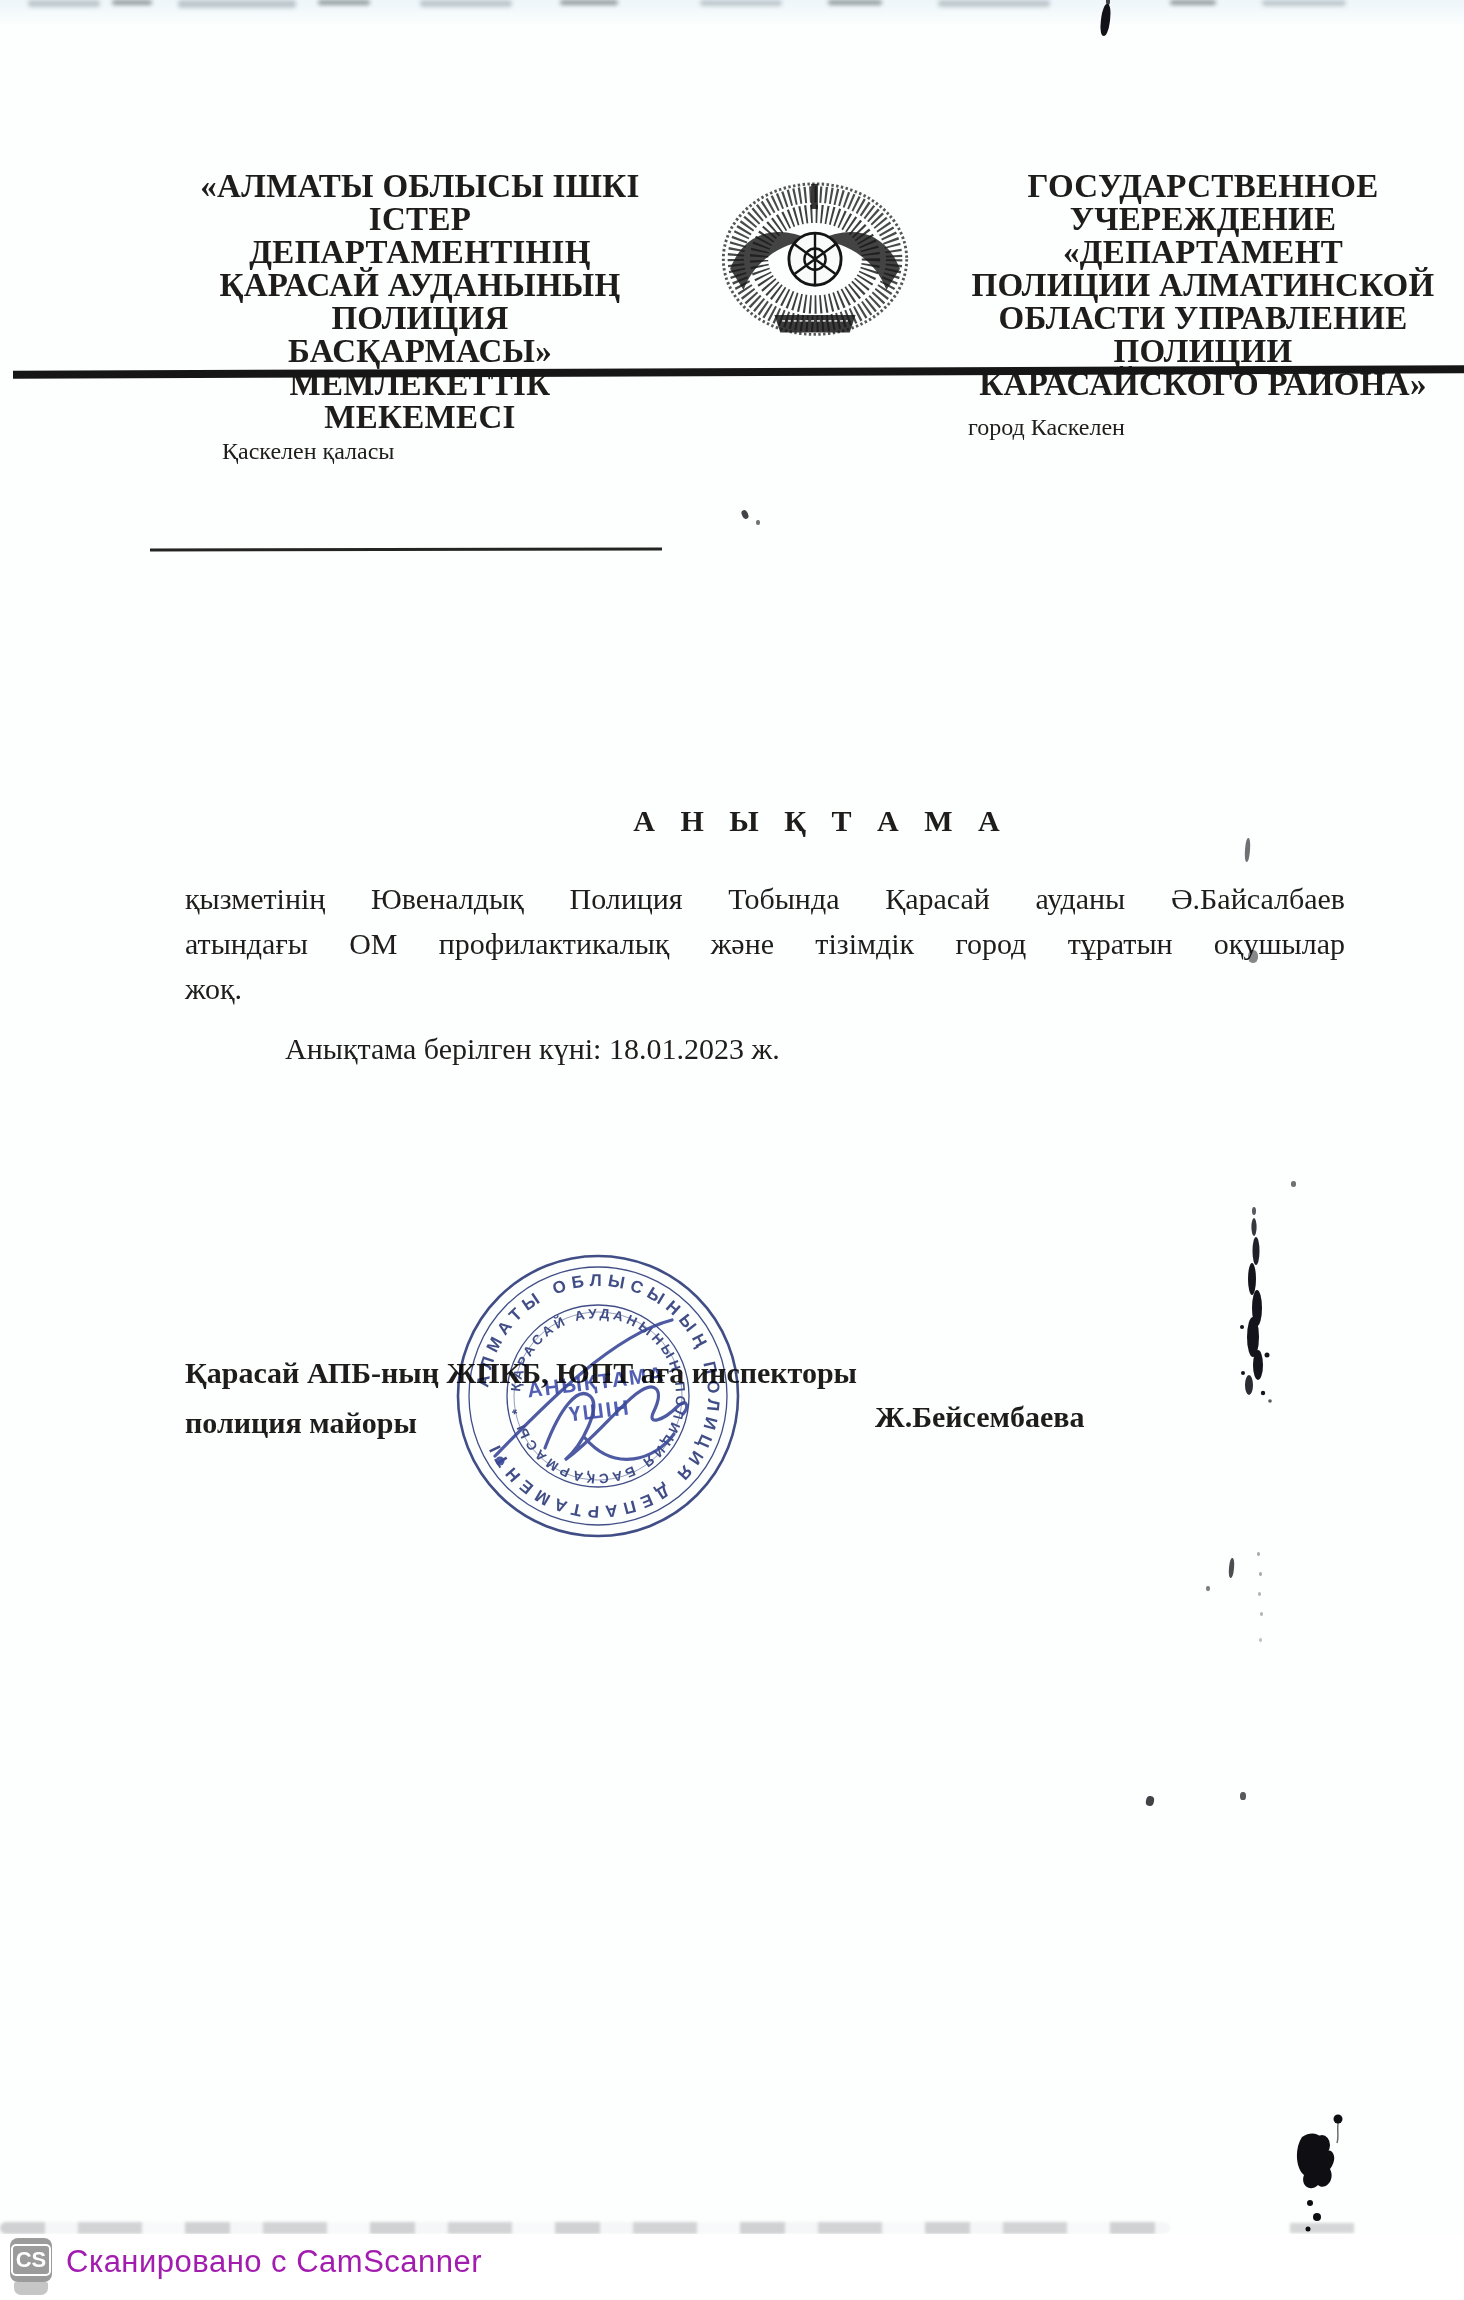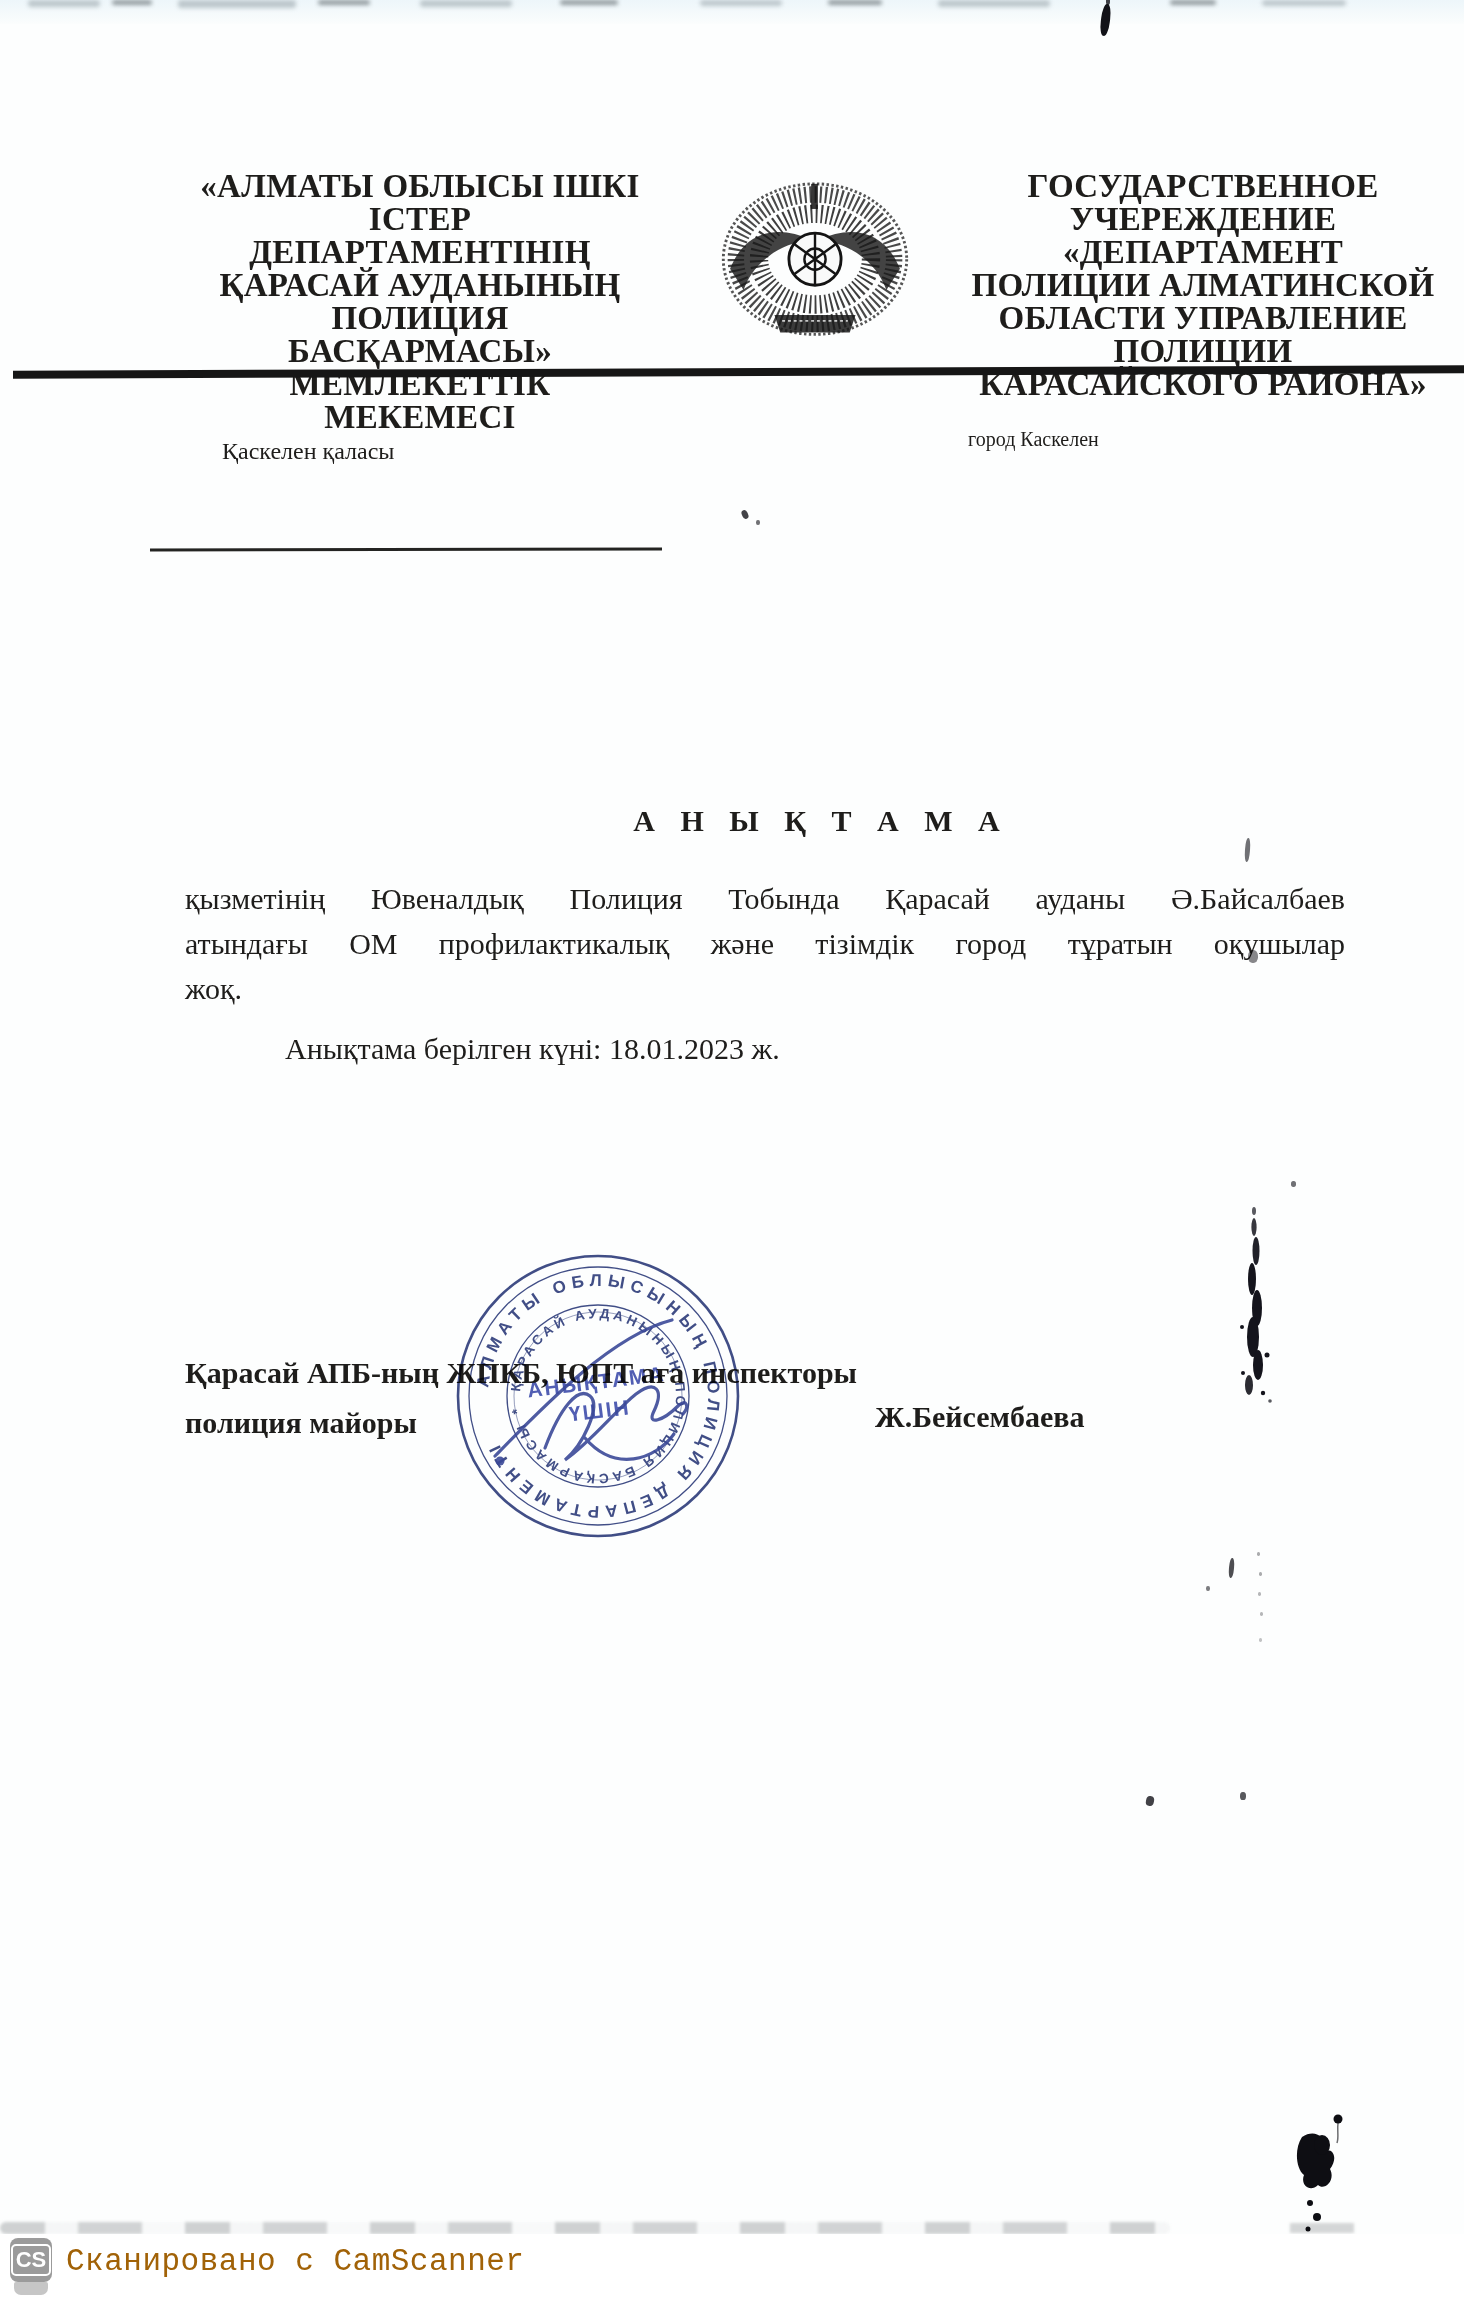--- a/index.html
+++ b/index.html
@@ -16,7 +16,7 @@
   .rule-thick{position:absolute;left:13px;right:-6px;top:368px;height:8px;background:#161616;transform:rotate(-0.22deg);}
   
   .place-kz{position:absolute;left:222px;top:438px;font-size:24px;}
-  .place-ru{position:absolute;left:968px;top:428px;font-size:20px;}
+  .place-ru{position:absolute;left:968px;top:414px;font-size:24px;}
   .rule-thin{position:absolute;left:150px;top:548px;width:512px;height:3px;background:#242422;transform:rotate(-0.12deg);}
   
   .doc-title{position:absolute;left:185px;top:804px;width:1160px;text-align:center;padding-left:56px;

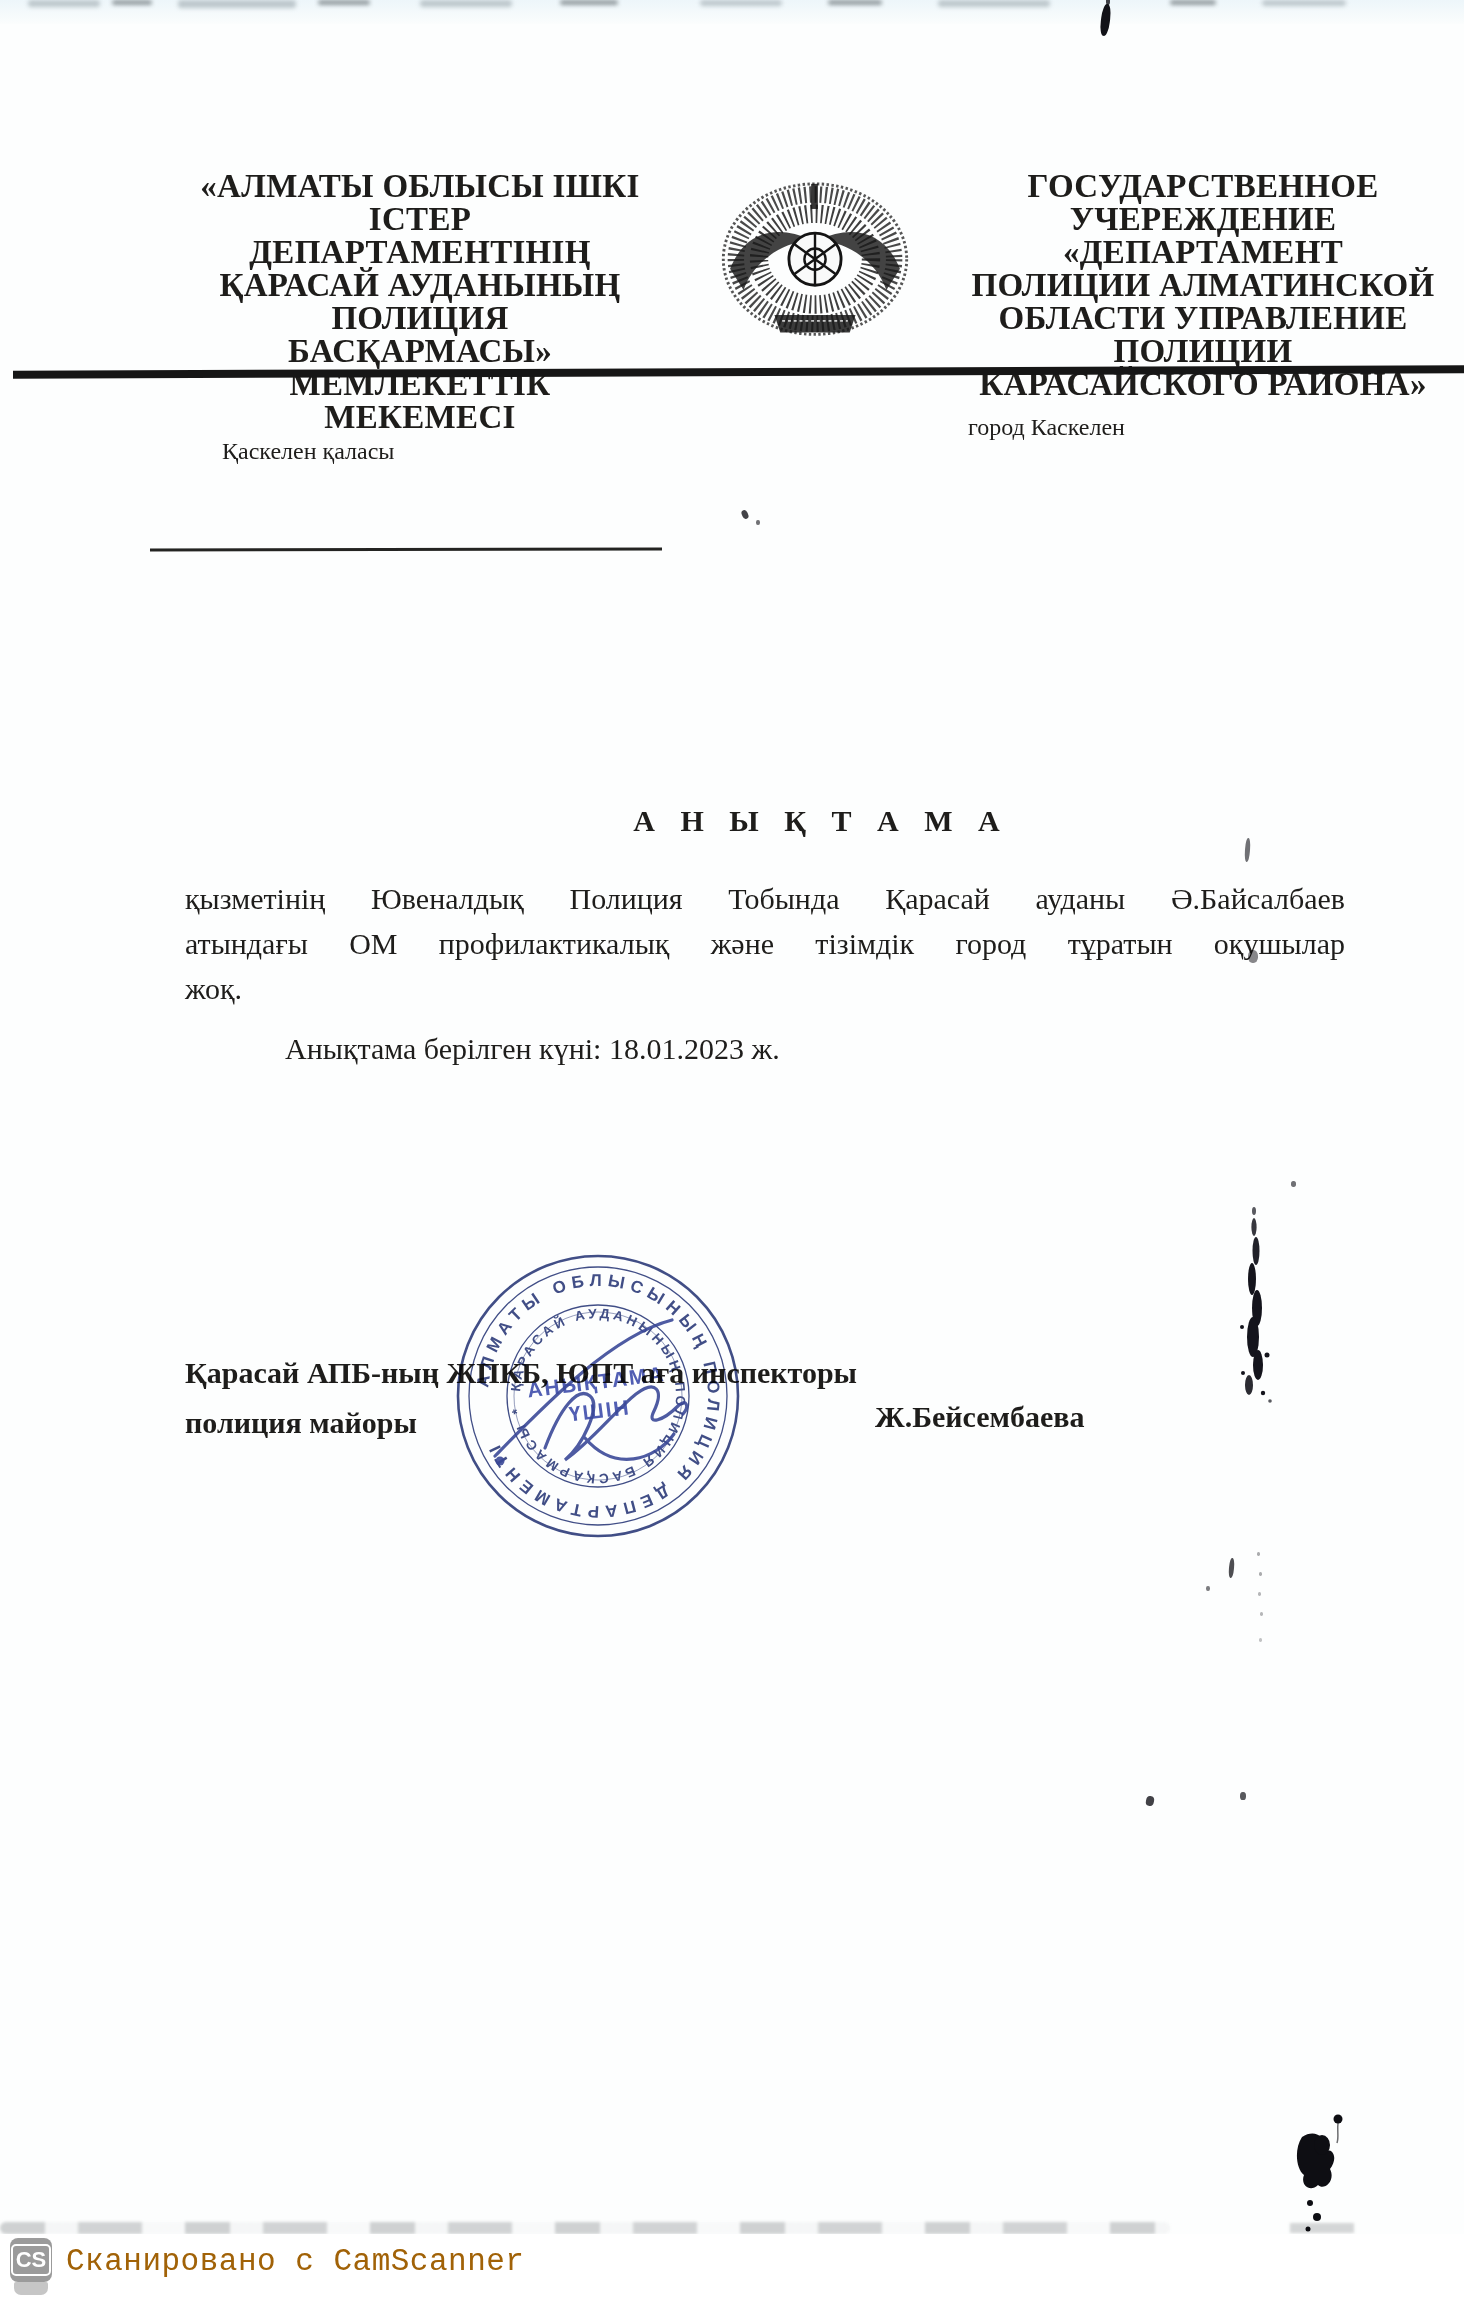--- a/index.html
+++ b/index.html
@@ -48,8 +48,8 @@
   .cs-badge-inner{border:2.5px solid #fff;border-radius:5px;padding:1px 3px;color:#fff;font-weight:bold;
     font-size:22px;font-family:Liberation Sans, sans-serif;line-height:26px;}
   .cs-flap{position:absolute;left:14px;top:2282px;width:34px;height:13px;background:#c6c6c6;border-radius:2px 2px 7px 7px;}
-  .scan-label{position:absolute;left:66px;top:2244px;font-family:Liberation Mono, monospace;
-    font-size:31px;color:#a16207;letter-spacing:.5px;}
+  .scan-label{position:absolute;left:66px;top:2244px;font-family:Liberation Sans, sans-serif;
+    font-size:31px;color:#a21caf;letter-spacing:.5px;}
 </style>
 </head>
 <body>

